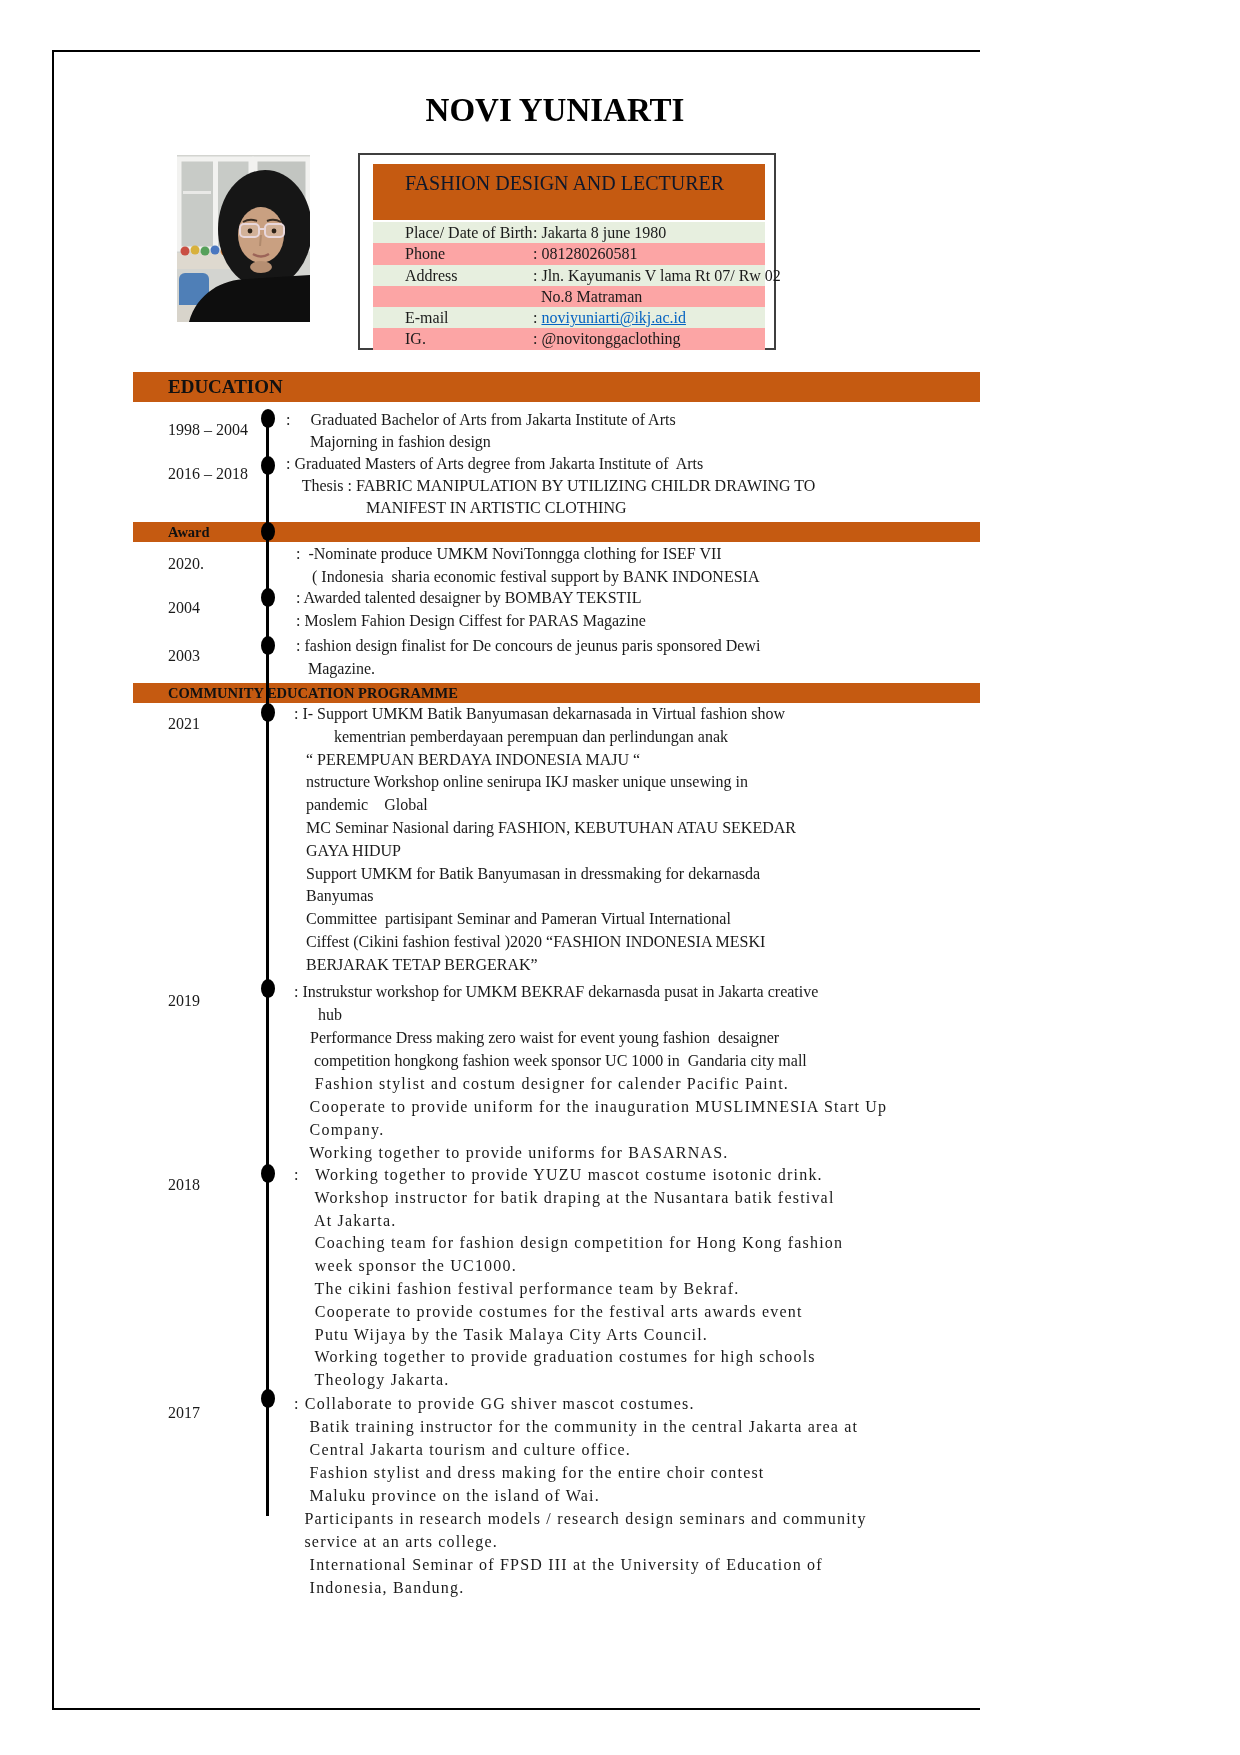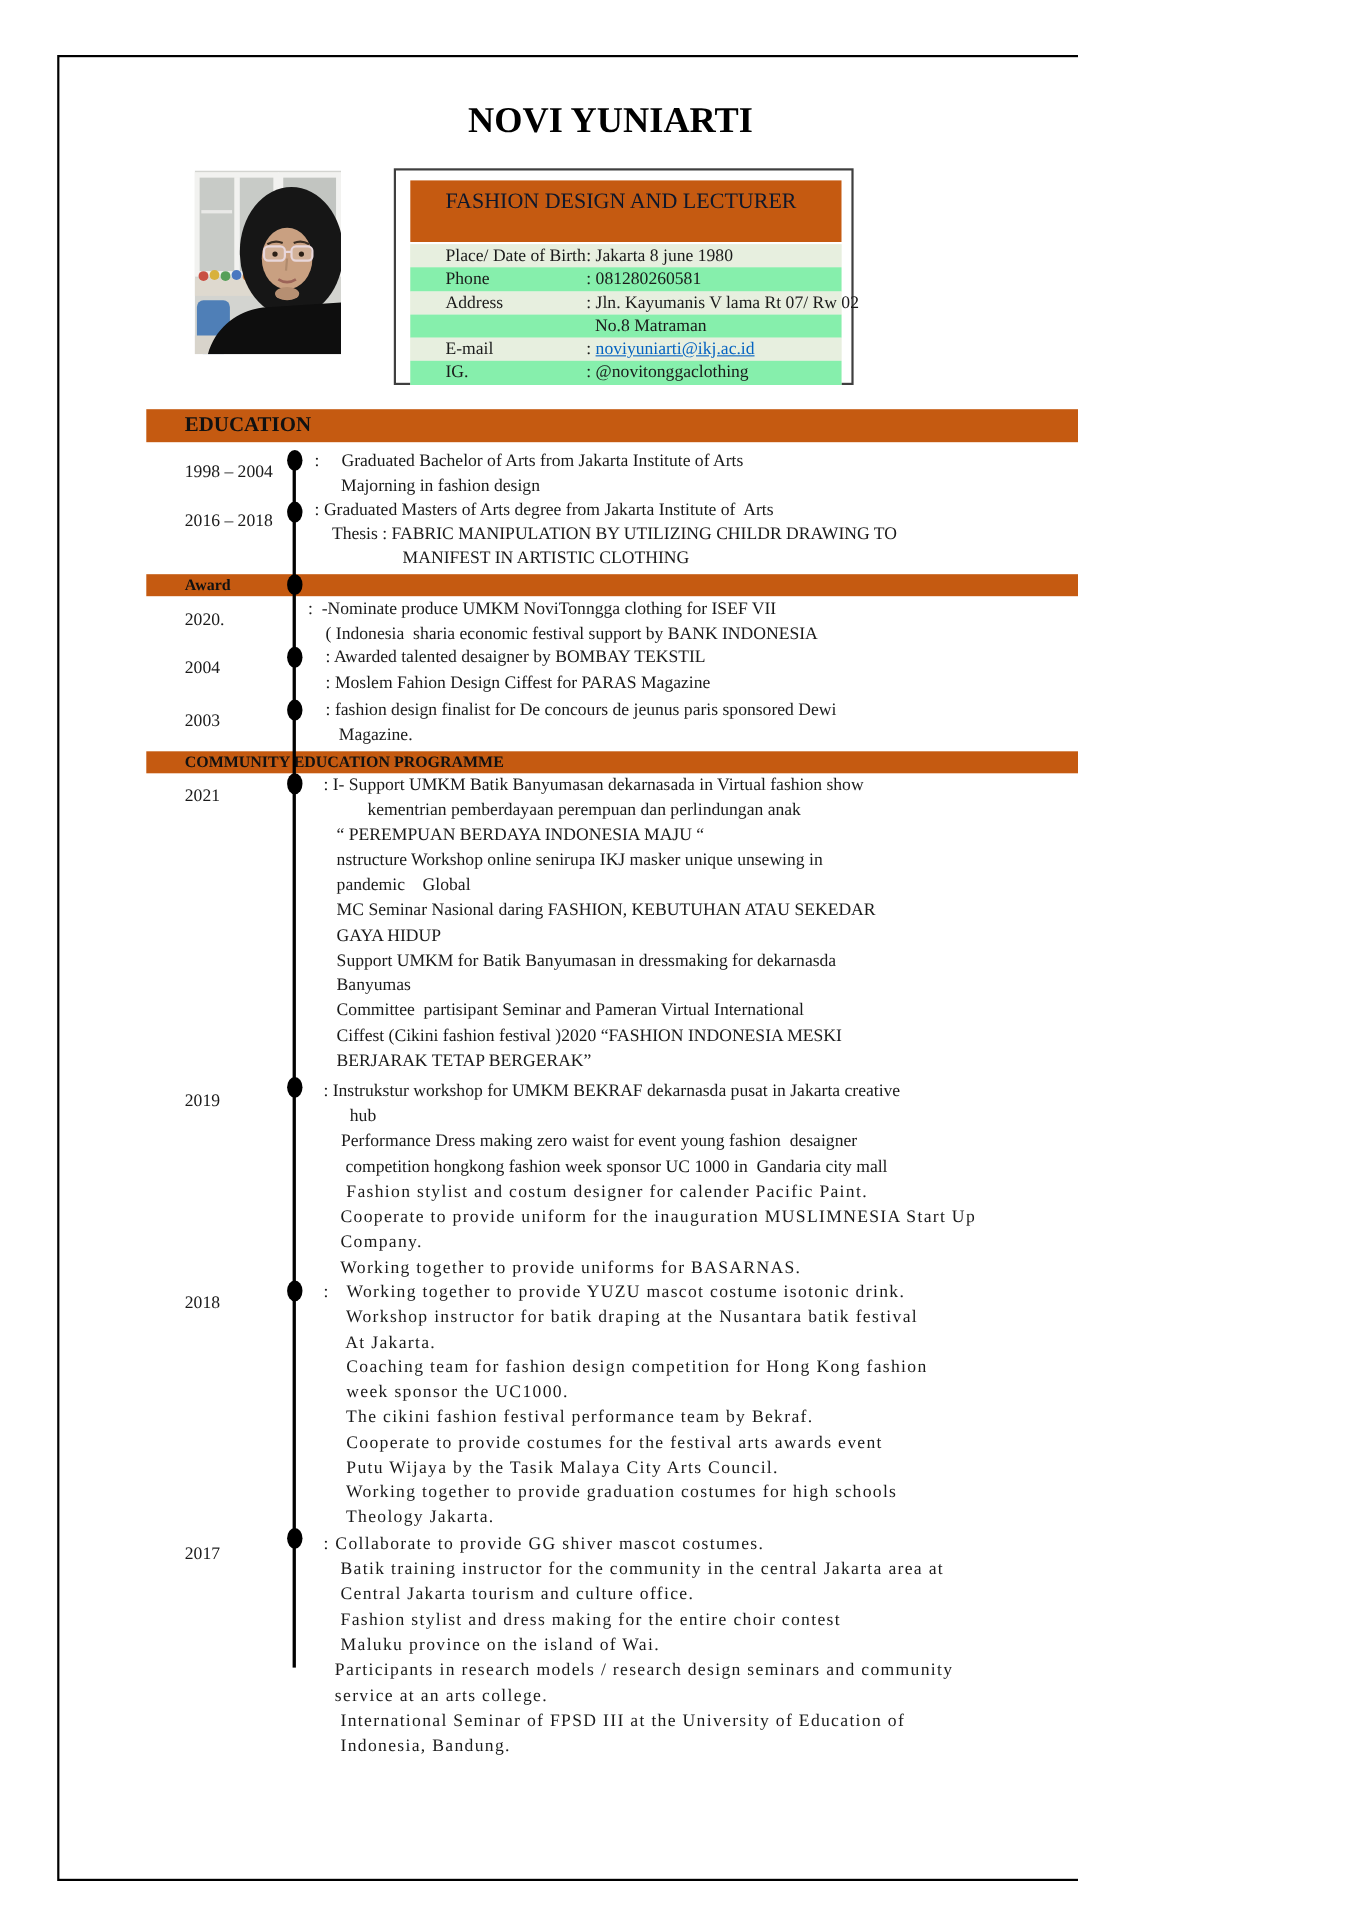--- a/index.html
+++ b/index.html
@@ -16,7 +16,7 @@
                padding:8px 0 0 32px;font-size:20px;color:#0f172a;}
   .card-table{margin:2px 9px 0 13px;background:#eef4e8;}
   .crow{display:flex;height:21.3px;line-height:21.3px;font-size:16px;padding-left:32px;background:#e7efdf;}
-  .crow.alt{background:#86efac;}
+  .crow.alt{background:#fca5a5;}
   .clabel{width:128px;flex:none;white-space:pre;}
   .cvalue{white-space:pre;}
   .email-link{color:#0563C1;text-decoration:underline;cursor:pointer;}

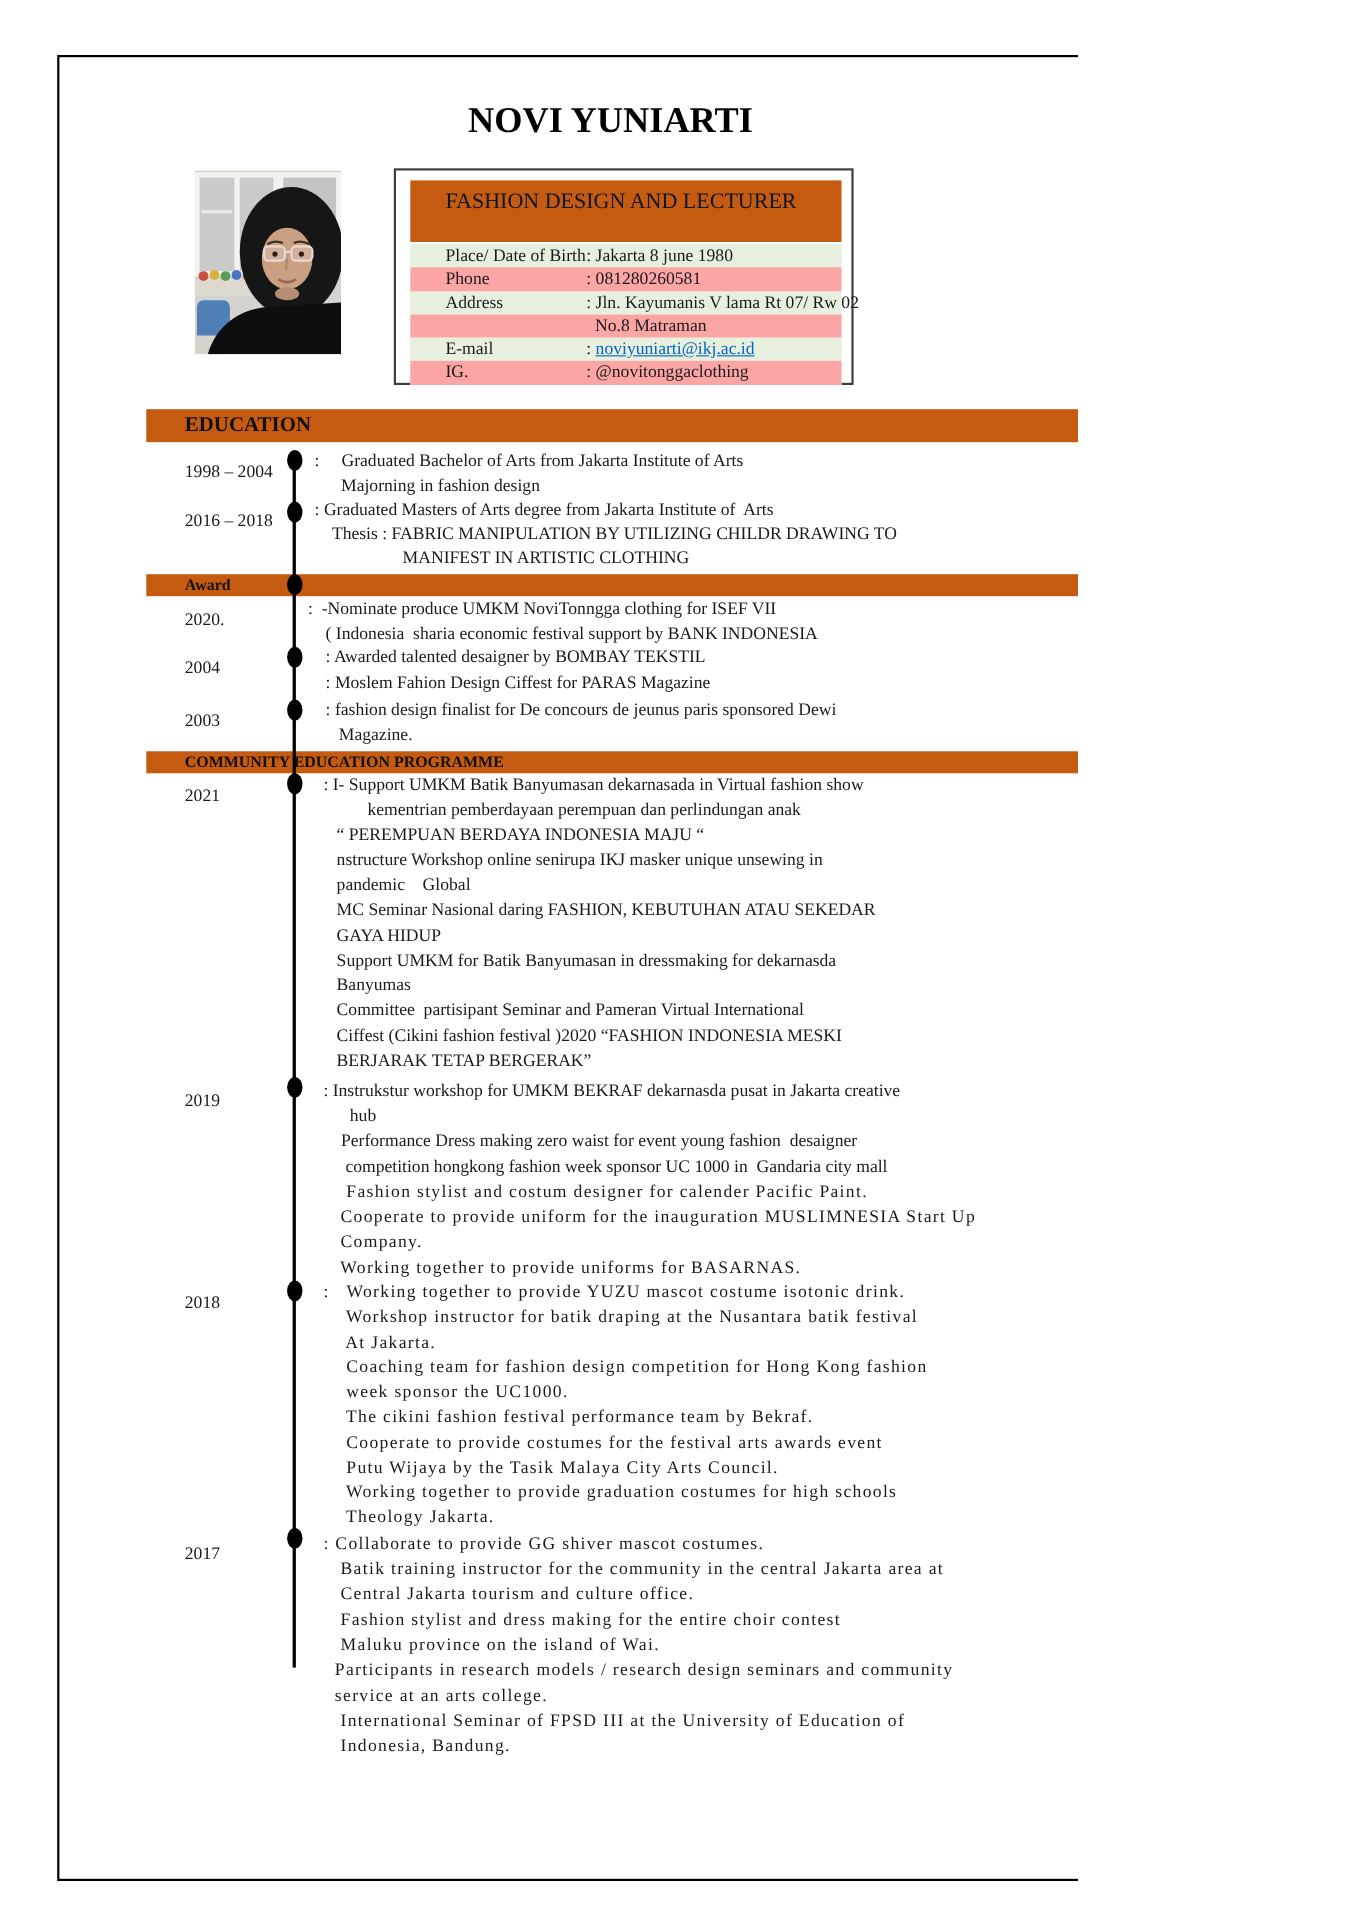--- a/index.html
+++ b/index.html
@@ -139,7 +139,7 @@
   <div id="award-entries">
       <div class="entry" style="top: 543px;">
         <span class="year">2020.</span>
-        <div class="lines" style="left: 280px; line-height: 22.5px;"><div class="line">:  -Nominate produce UMKM NoviTonngga clothing for ISEF VII</div><div class="line">    ( Indonesia  sharia economic festival support by BANK INDONESIA</div></div>
+        <div class="lines" style="left: 296px; line-height: 22.5px;"><div class="line">:  -Nominate produce UMKM NoviTonngga clothing for ISEF VII</div><div class="line">    ( Indonesia  sharia economic festival support by BANK INDONESIA</div></div>
       </div>
       <div class="entry" style="top: 587px;">
         <span class="year">2004</span>

